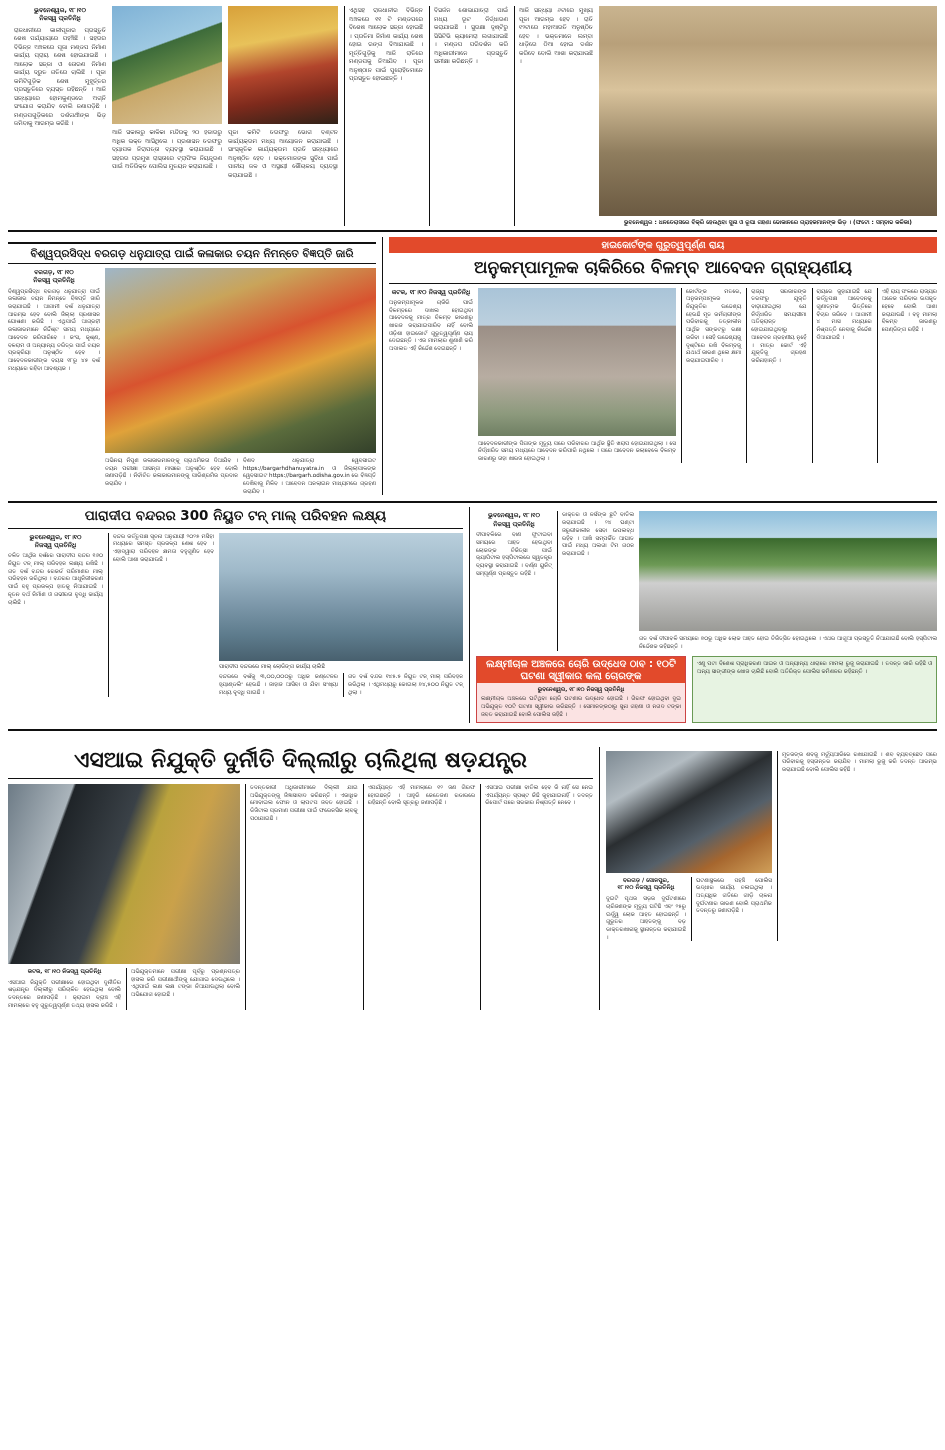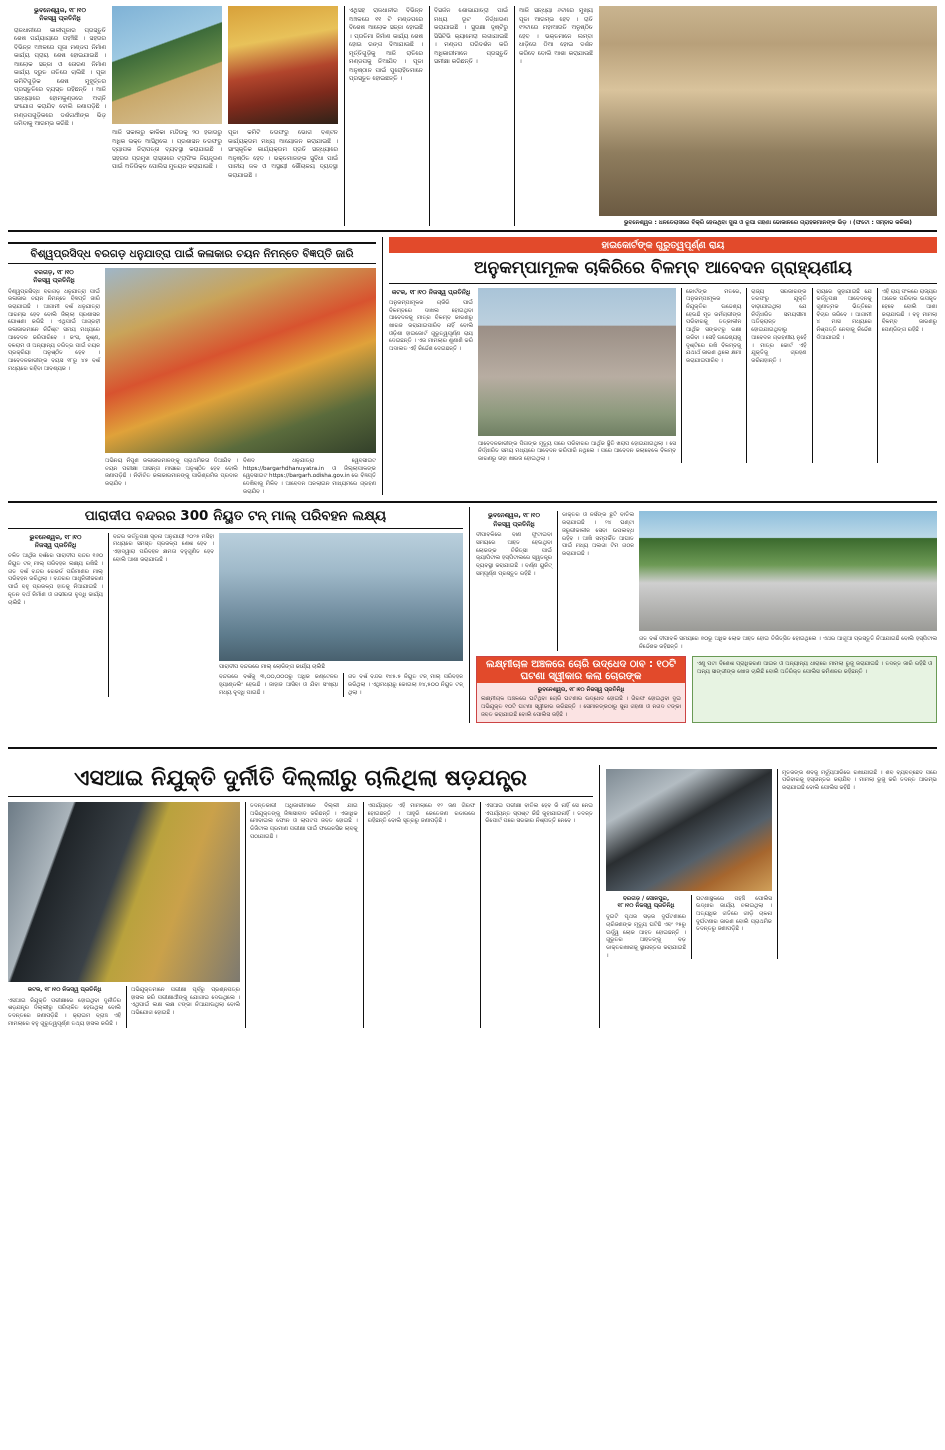--- a/index.html
+++ b/index.html
@@ -328,7 +328,7 @@
     </div>
   </div>
 
-  <div style="display:flex; margin-top:24px; border-top:2px solid #111; padding-top:16px;">
+  <div style="display:flex; margin-top:6px; border-top:2px solid #111; padding-top:16px;">
 
     <div style="flex:0 0 585px; padding-right:6px; border-right:1.5px solid #111;">
       <div class="sec-head" style="font-size:22px; padding-bottom:5px; border-bottom:1.5px solid #111;">ଏସଆଇ ନିଯୁକ୍ତି ଦୁର୍ନୀତି ଦିଲ୍ଲୀରୁ ଚାଲିଥିଲା ଷଡ଼ଯନ୍ତ୍ର</div>

